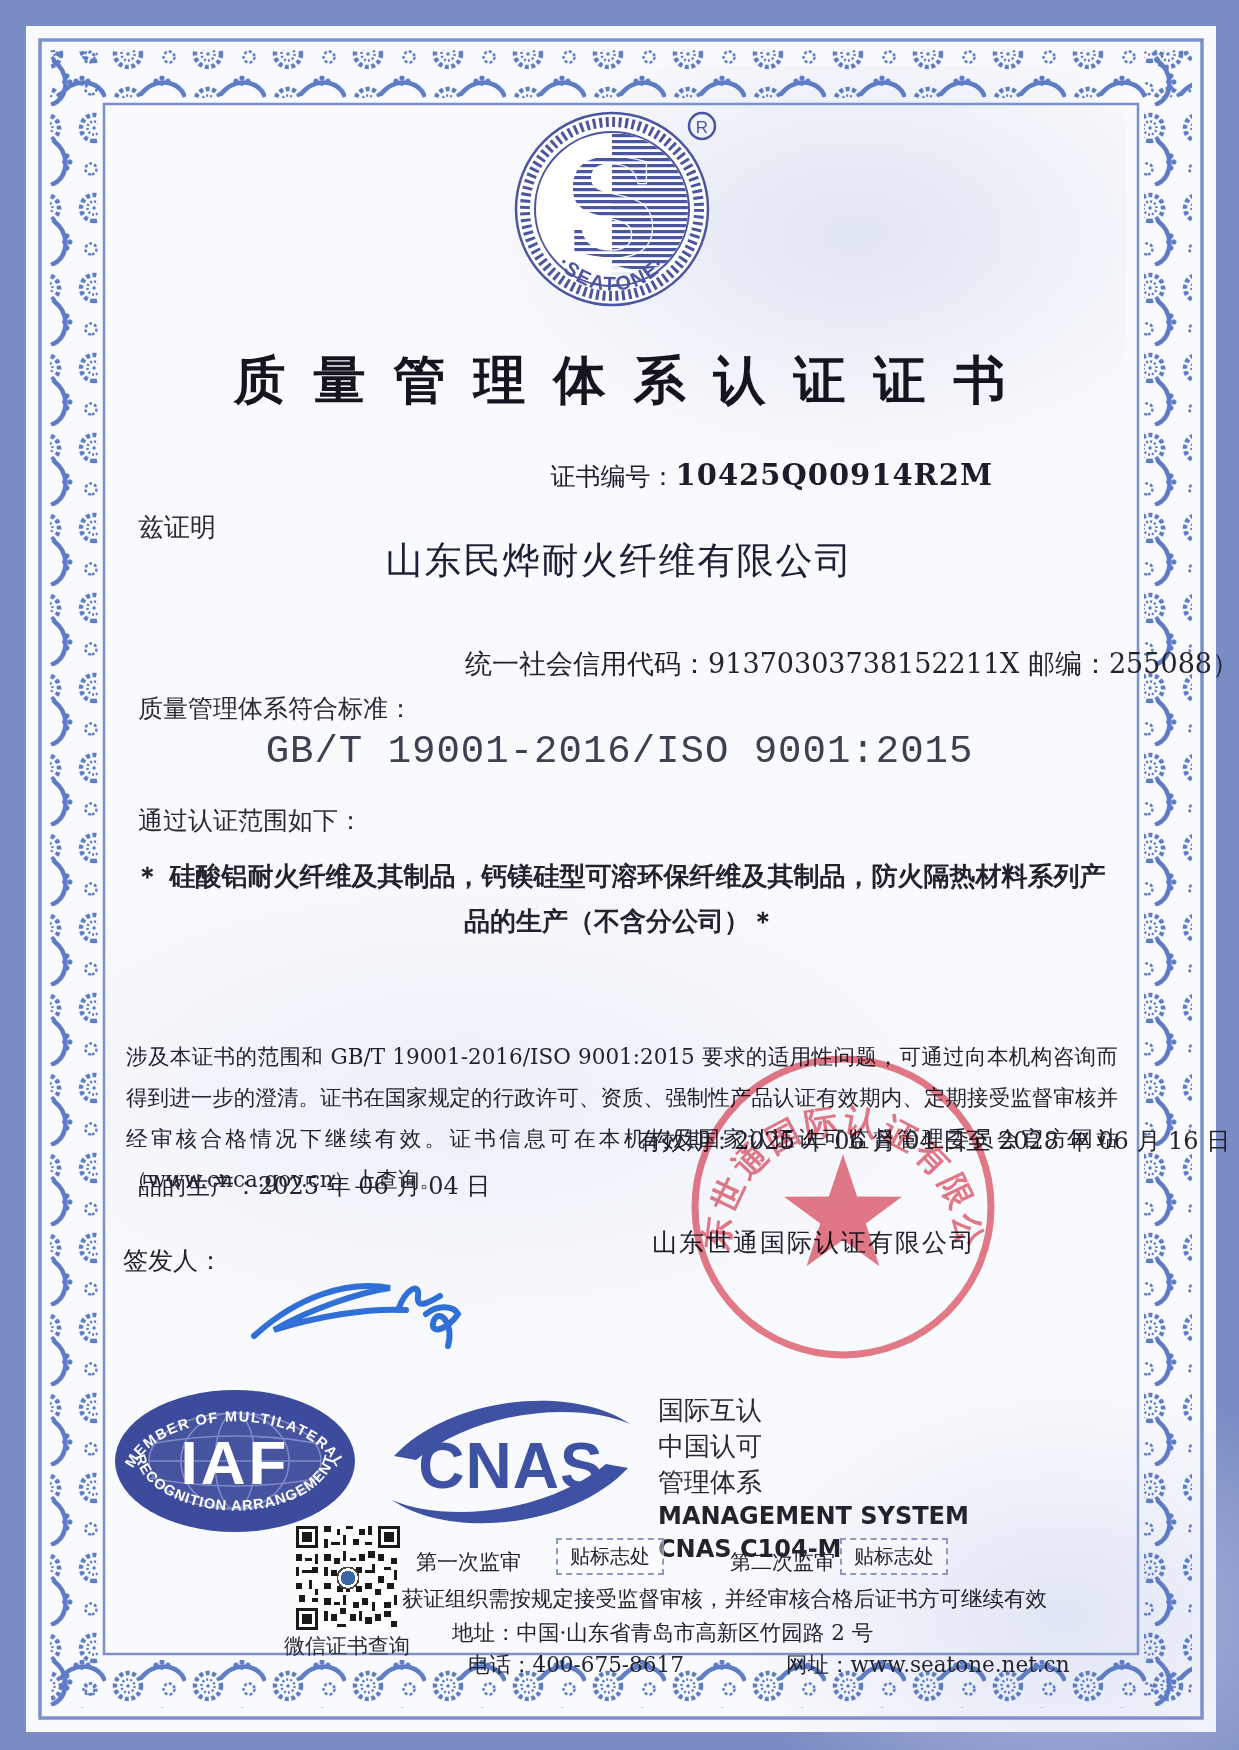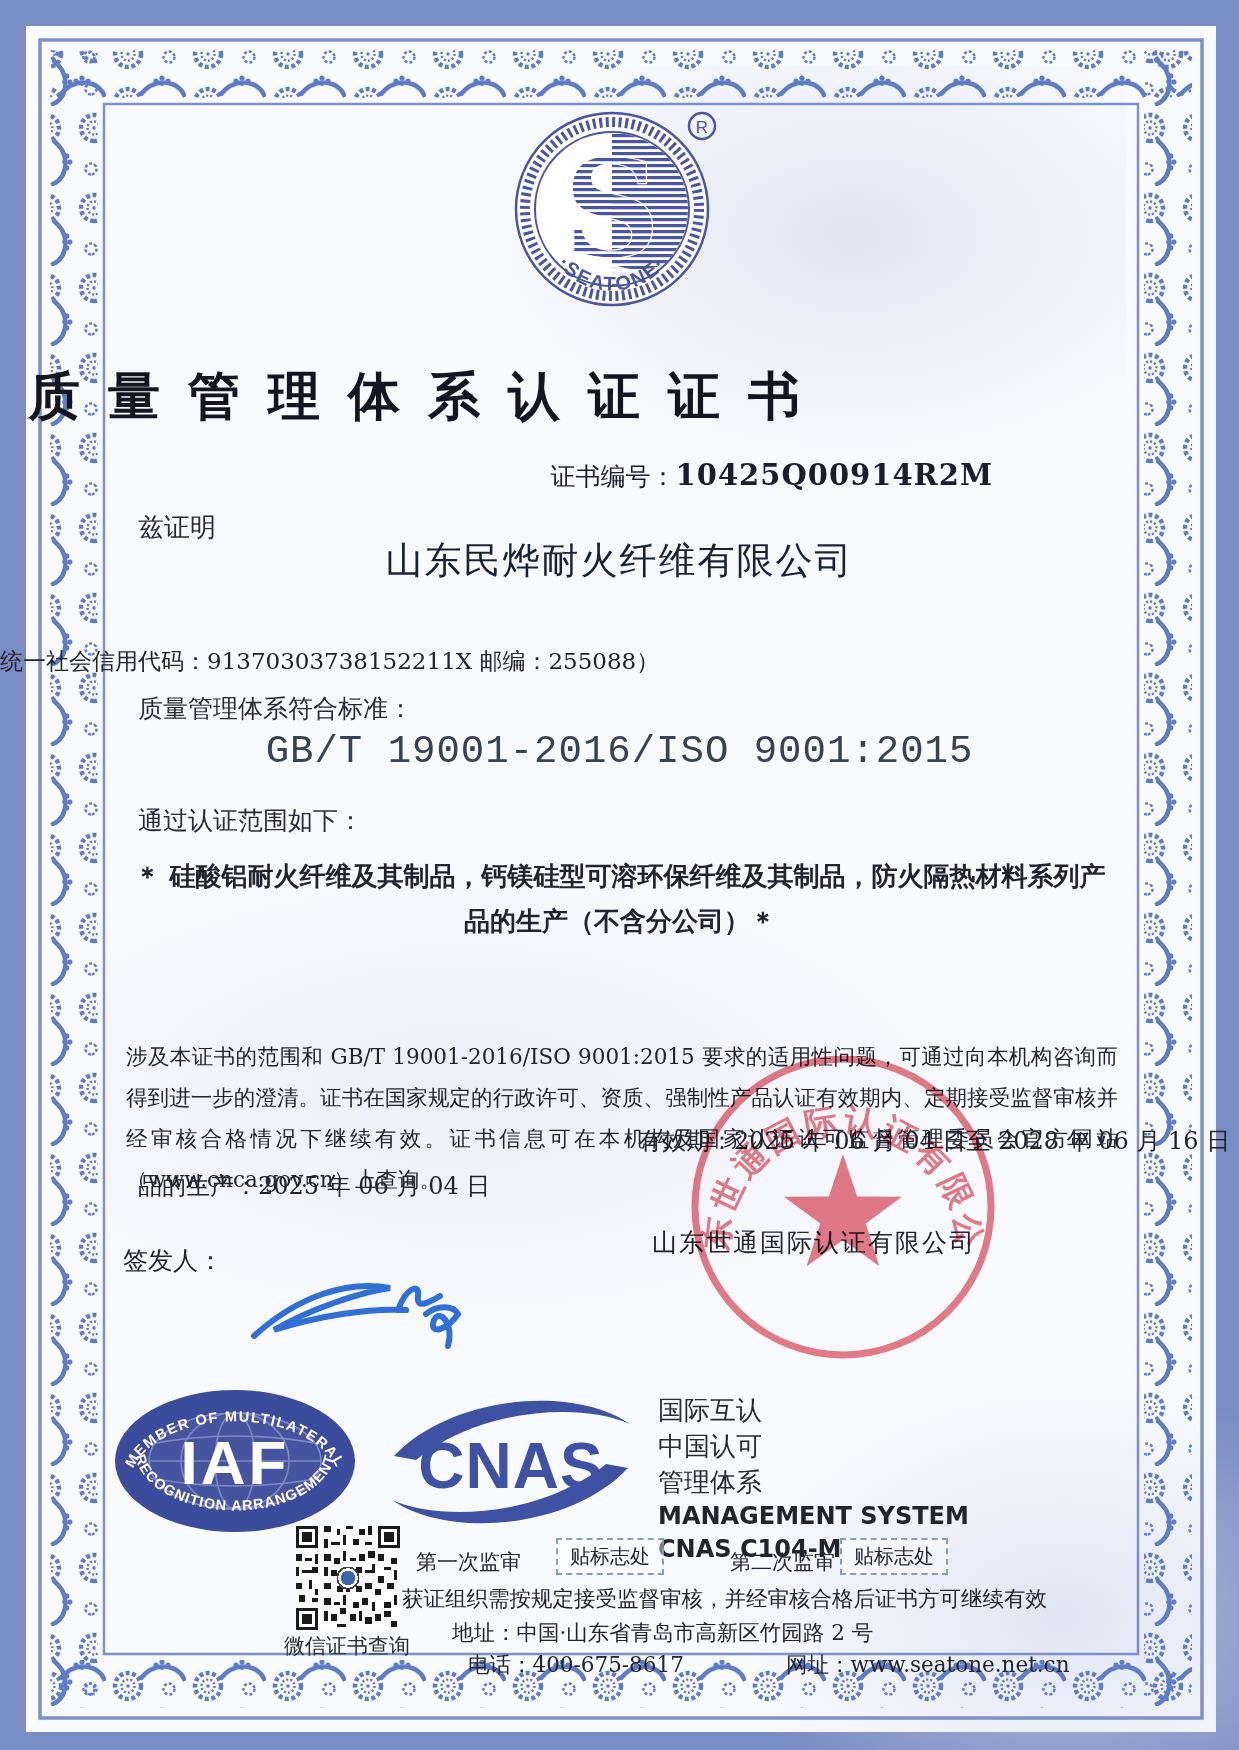--- a/index.html
+++ b/index.html
@@ -14,8 +14,8 @@
     background:radial-gradient(ellipse at 60% 60%, rgba(208,216,238,.6), rgba(208,216,238,0) 70%);}
   .frame-svg{position:absolute;left:0;top:0;}
   .abs{position:absolute;}
-  .title{left:0;width:100%;top:346px;font-size:52px;font-weight:bold;
-    letter-spacing:28px;padding-left:28px;box-sizing:border-box;color:#15151f;margin-top:16px;}
+  .title{left:0;width:100%;top:346px;text-align:center;font-size:52px;font-weight:bold;
+    letter-spacing:28px;padding-left:28px;box-sizing:border-box;color:#15151f;}
   .certno{right:246px;top:458px;font-size:25px;color:#1d1d2a;white-space:nowrap;}
   .certno b{font-size:29px;letter-spacing:1px;}
   .hereby{left:138px;top:510px;font-size:26px;color:#2a2a34;}

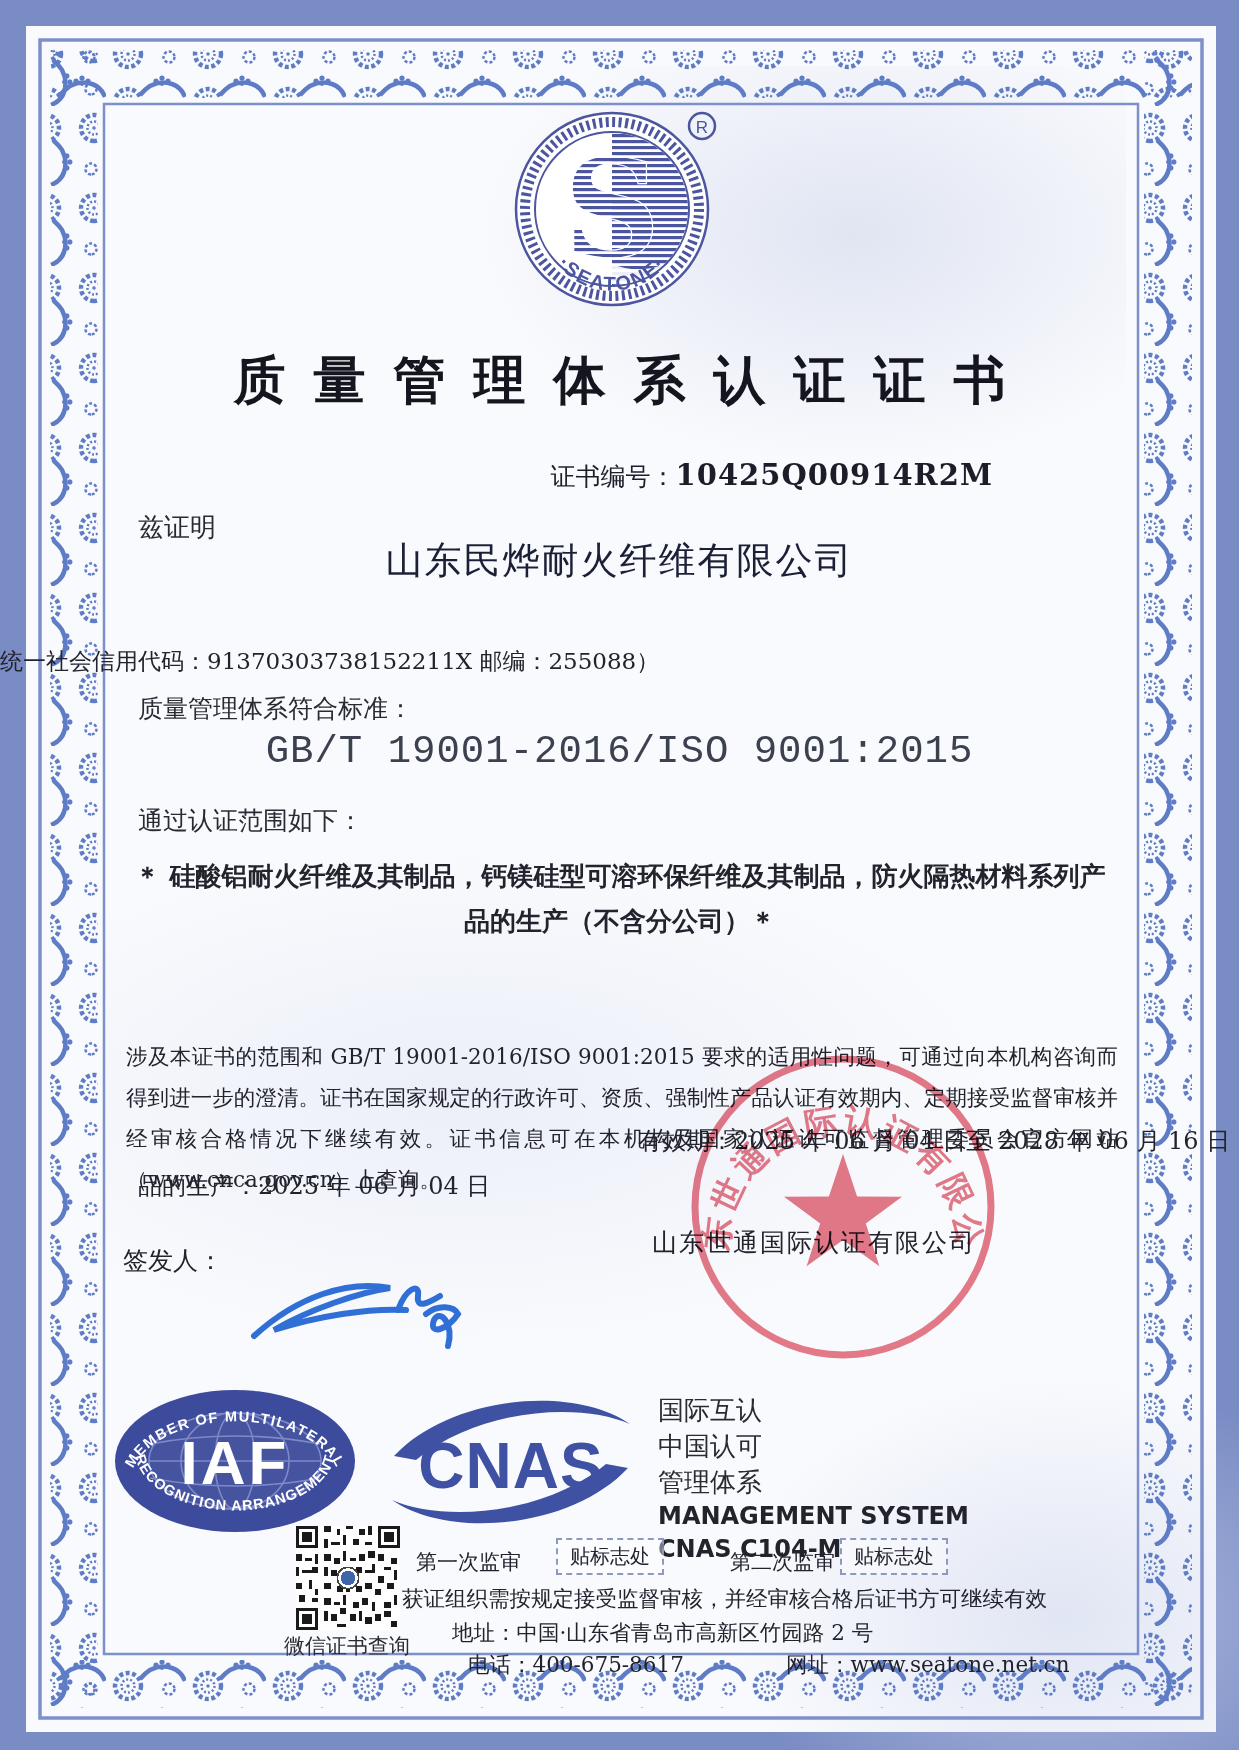--- a/index.html
+++ b/index.html
@@ -22,7 +22,7 @@
   .company{left:0;width:100%;top:536px;text-align:center;font-size:37px;font-weight:400;
     font-family:"DejaVu Sans","Liberation Sans",sans-serif;color:#1c2036;letter-spacing:2px;}
   .addr1{left:0;width:100%;top:612px;text-align:center;font-size:23px;color:#23232e;}
-  .addr2{left:0;width:100%;top:646px;text-align:left;font-size:23px;color:#23232e;}
+  .addr2{left:0;width:100%;top:646px;text-align:right;font-size:27px;color:#23232e;}
   .stdlabel{left:138px;top:692px;font-size:25px;color:#2a2a34;}
   .standard{left:0;width:100%;top:730px;text-align:center;font-size:39px;color:#3c414f;
     font-family:Liberation Mono, monospace;letter-spacing:1px;}

